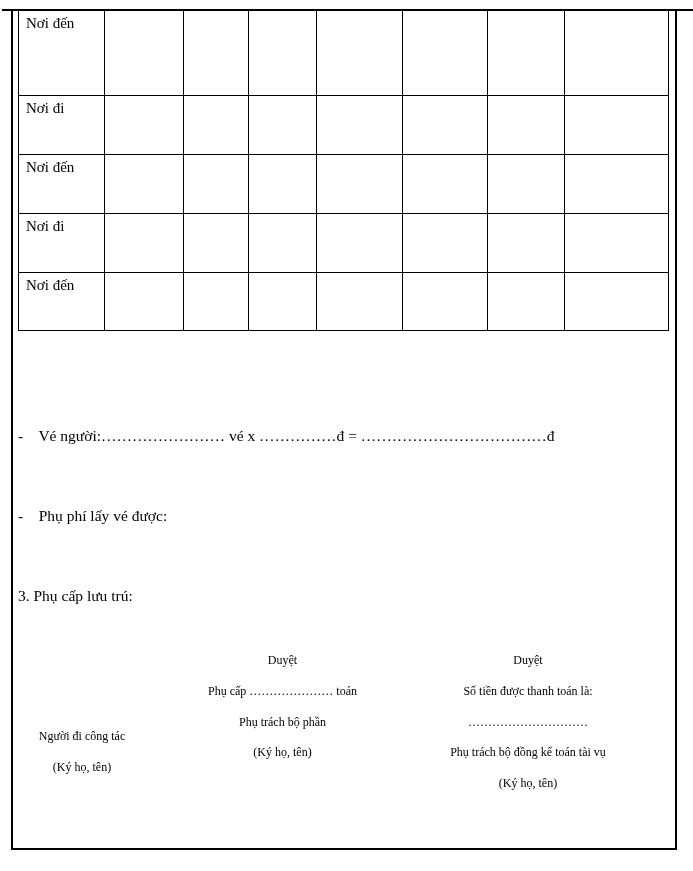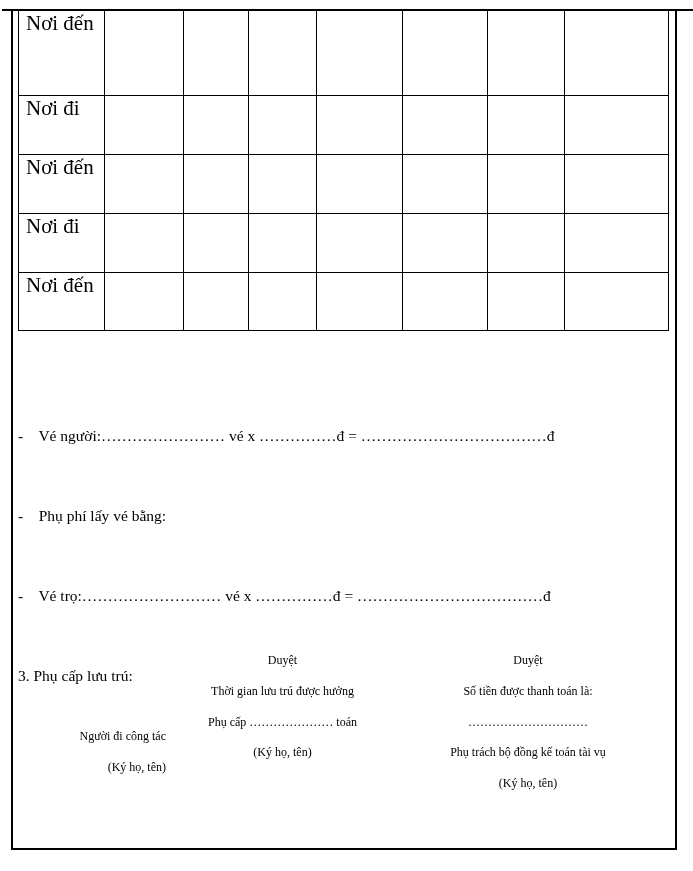--- a/index.html
+++ b/index.html
@@ -28,7 +28,7 @@
   .route-table td { border: 1px solid #000; padding: 0; }
   .route-table td.label-cell {
     vertical-align: top; padding: 3px 0 0 7px;
-    font-size: 21px; line-height: 19px;
+    font-size: 15px; line-height: 19px;
   }
   .route-table tr.r1 { height: 85px; }
   .route-table tr.r2 { height: 59px; }

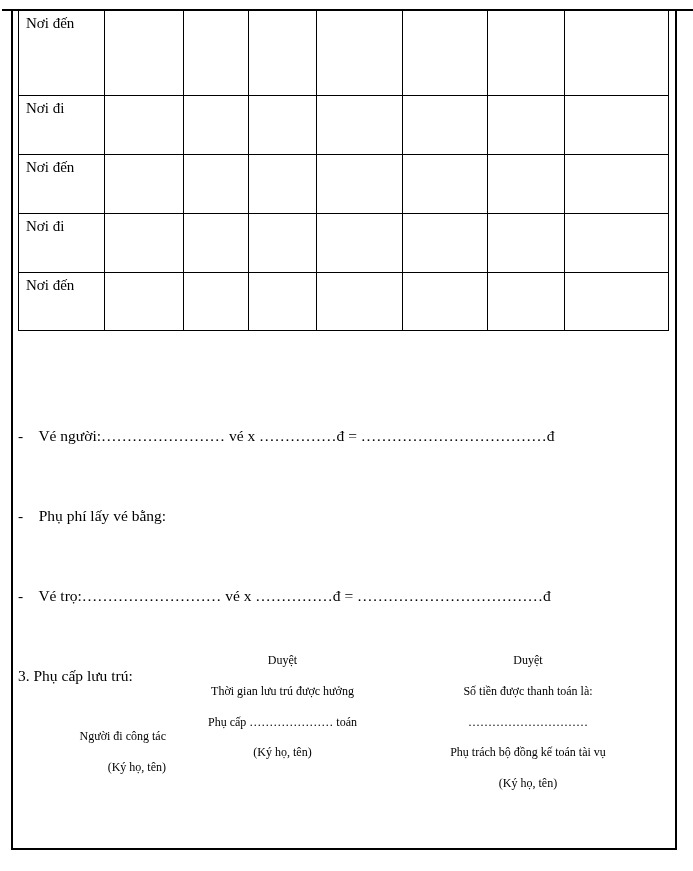--- a/index.html
+++ b/index.html
@@ -124,7 +124,7 @@
 
   <div class="expenses">
     <div class="exp-line">-    Vé người:…………………… vé x ……………đ = ………………………………đ</div>
-    <div class="exp-line">-    Phụ phí lấy vé bằng:</div>
+    <div class="exp-line">-    Phụ phí lấy vé được:</div>
     <div class="exp-line">-    Vé trọ:……………………… vé x ……………đ = ………………………………đ</div>
     <div class="exp-line">3. Phụ cấp lưu trú:</div>
     

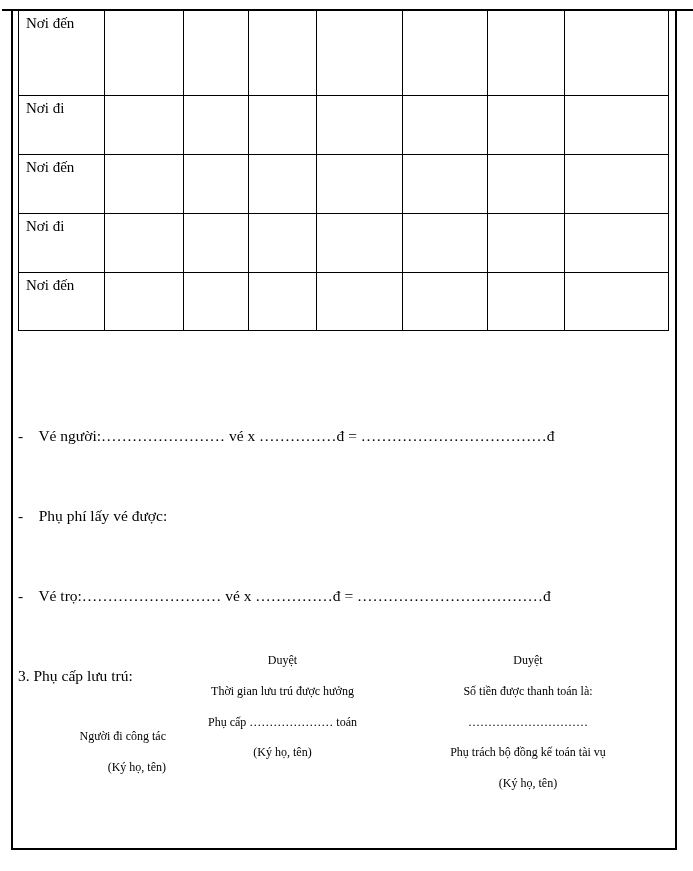--- a/index.html
+++ b/index.html
@@ -125,7 +125,6 @@
   <div class="expenses">
     <div class="exp-line">-    Vé người:…………………… vé x ……………đ = ………………………………đ</div>
     <div class="exp-line">-    Phụ phí lấy vé được:</div>
-    <div class="exp-line">-    Vé trọ:……………………… vé x ……………đ = ………………………………đ</div>
     <div class="exp-line">3. Phụ cấp lưu trú:</div>
     
     

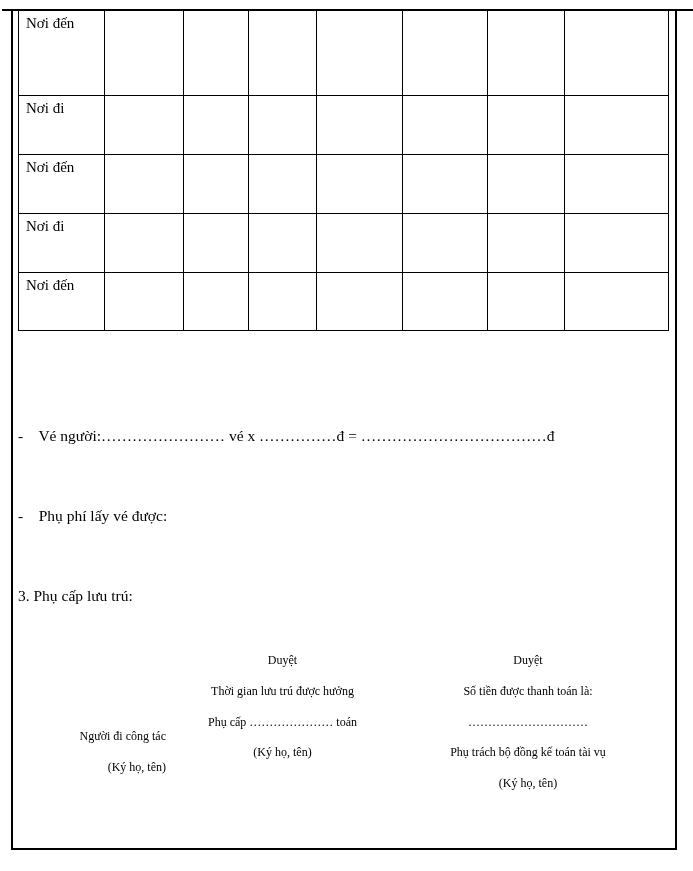--- a/index.html
+++ b/index.html
@@ -138,7 +138,6 @@
 
   <div class="sig-col sig-col-2">
     <div class="sig-row">Duyệt</div>
-    <div class="sig-row">Thời gian lưu trú được hưởng</div>
     <div class="sig-row">Phụ cấp ………………… toán</div>
     <div class="sig-row">(Ký họ, tên)</div>
   </div>

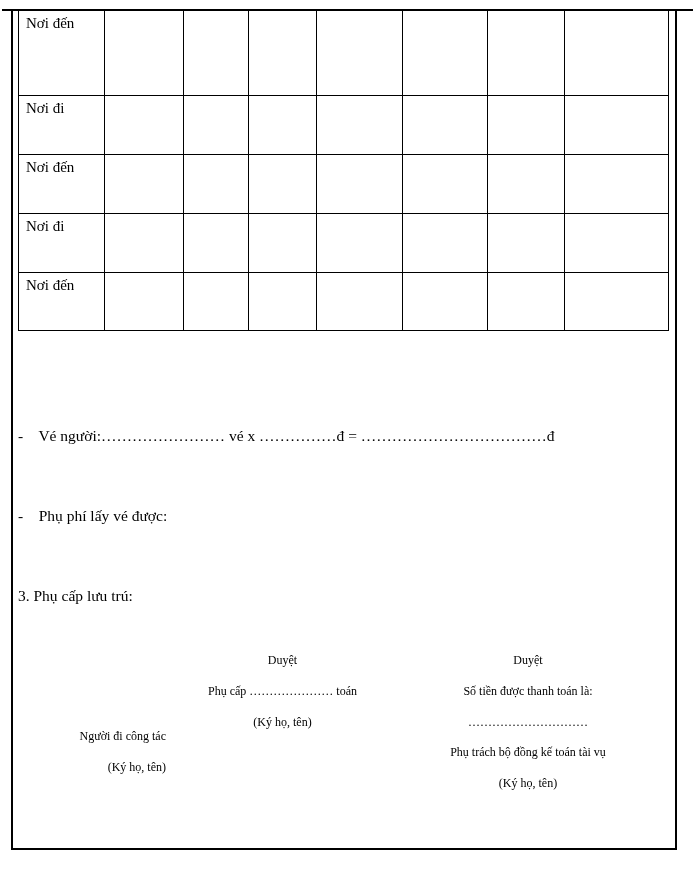--- a/index.html
+++ b/index.html
@@ -139,6 +139,7 @@
   <div class="sig-col sig-col-2">
     <div class="sig-row">Duyệt</div>
     <div class="sig-row">Phụ cấp ………………… toán</div>
+    <div class="sig-row">Phụ trách bộ phần</div>
     <div class="sig-row">(Ký họ, tên)</div>
   </div>
 

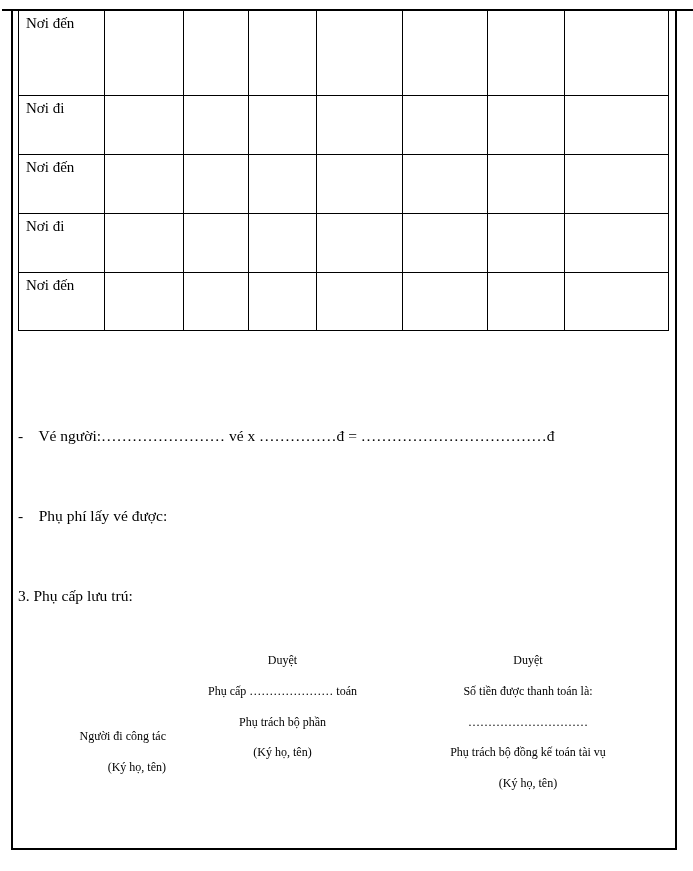--- a/index.html
+++ b/index.html
@@ -45,7 +45,7 @@
   
   .sig-col { position: absolute; top: 645px; text-align: center; font-size: 12px; }
   .sig-row { height: 30.8px; line-height: 30.8px; white-space: nowrap; }
-  .sig-col-1 { left: 14px;  width: 152px; box-sizing: border-box; padding-top: 76px; text-align: right; }
+  .sig-col-1 { left: 6px;  width: 152px; box-sizing: border-box; padding-top: 76px; }
   .sig-col-2 { left: 165px; width: 235px; }
   .sig-col-3 { left: 403px; width: 250px; }
 </style>

